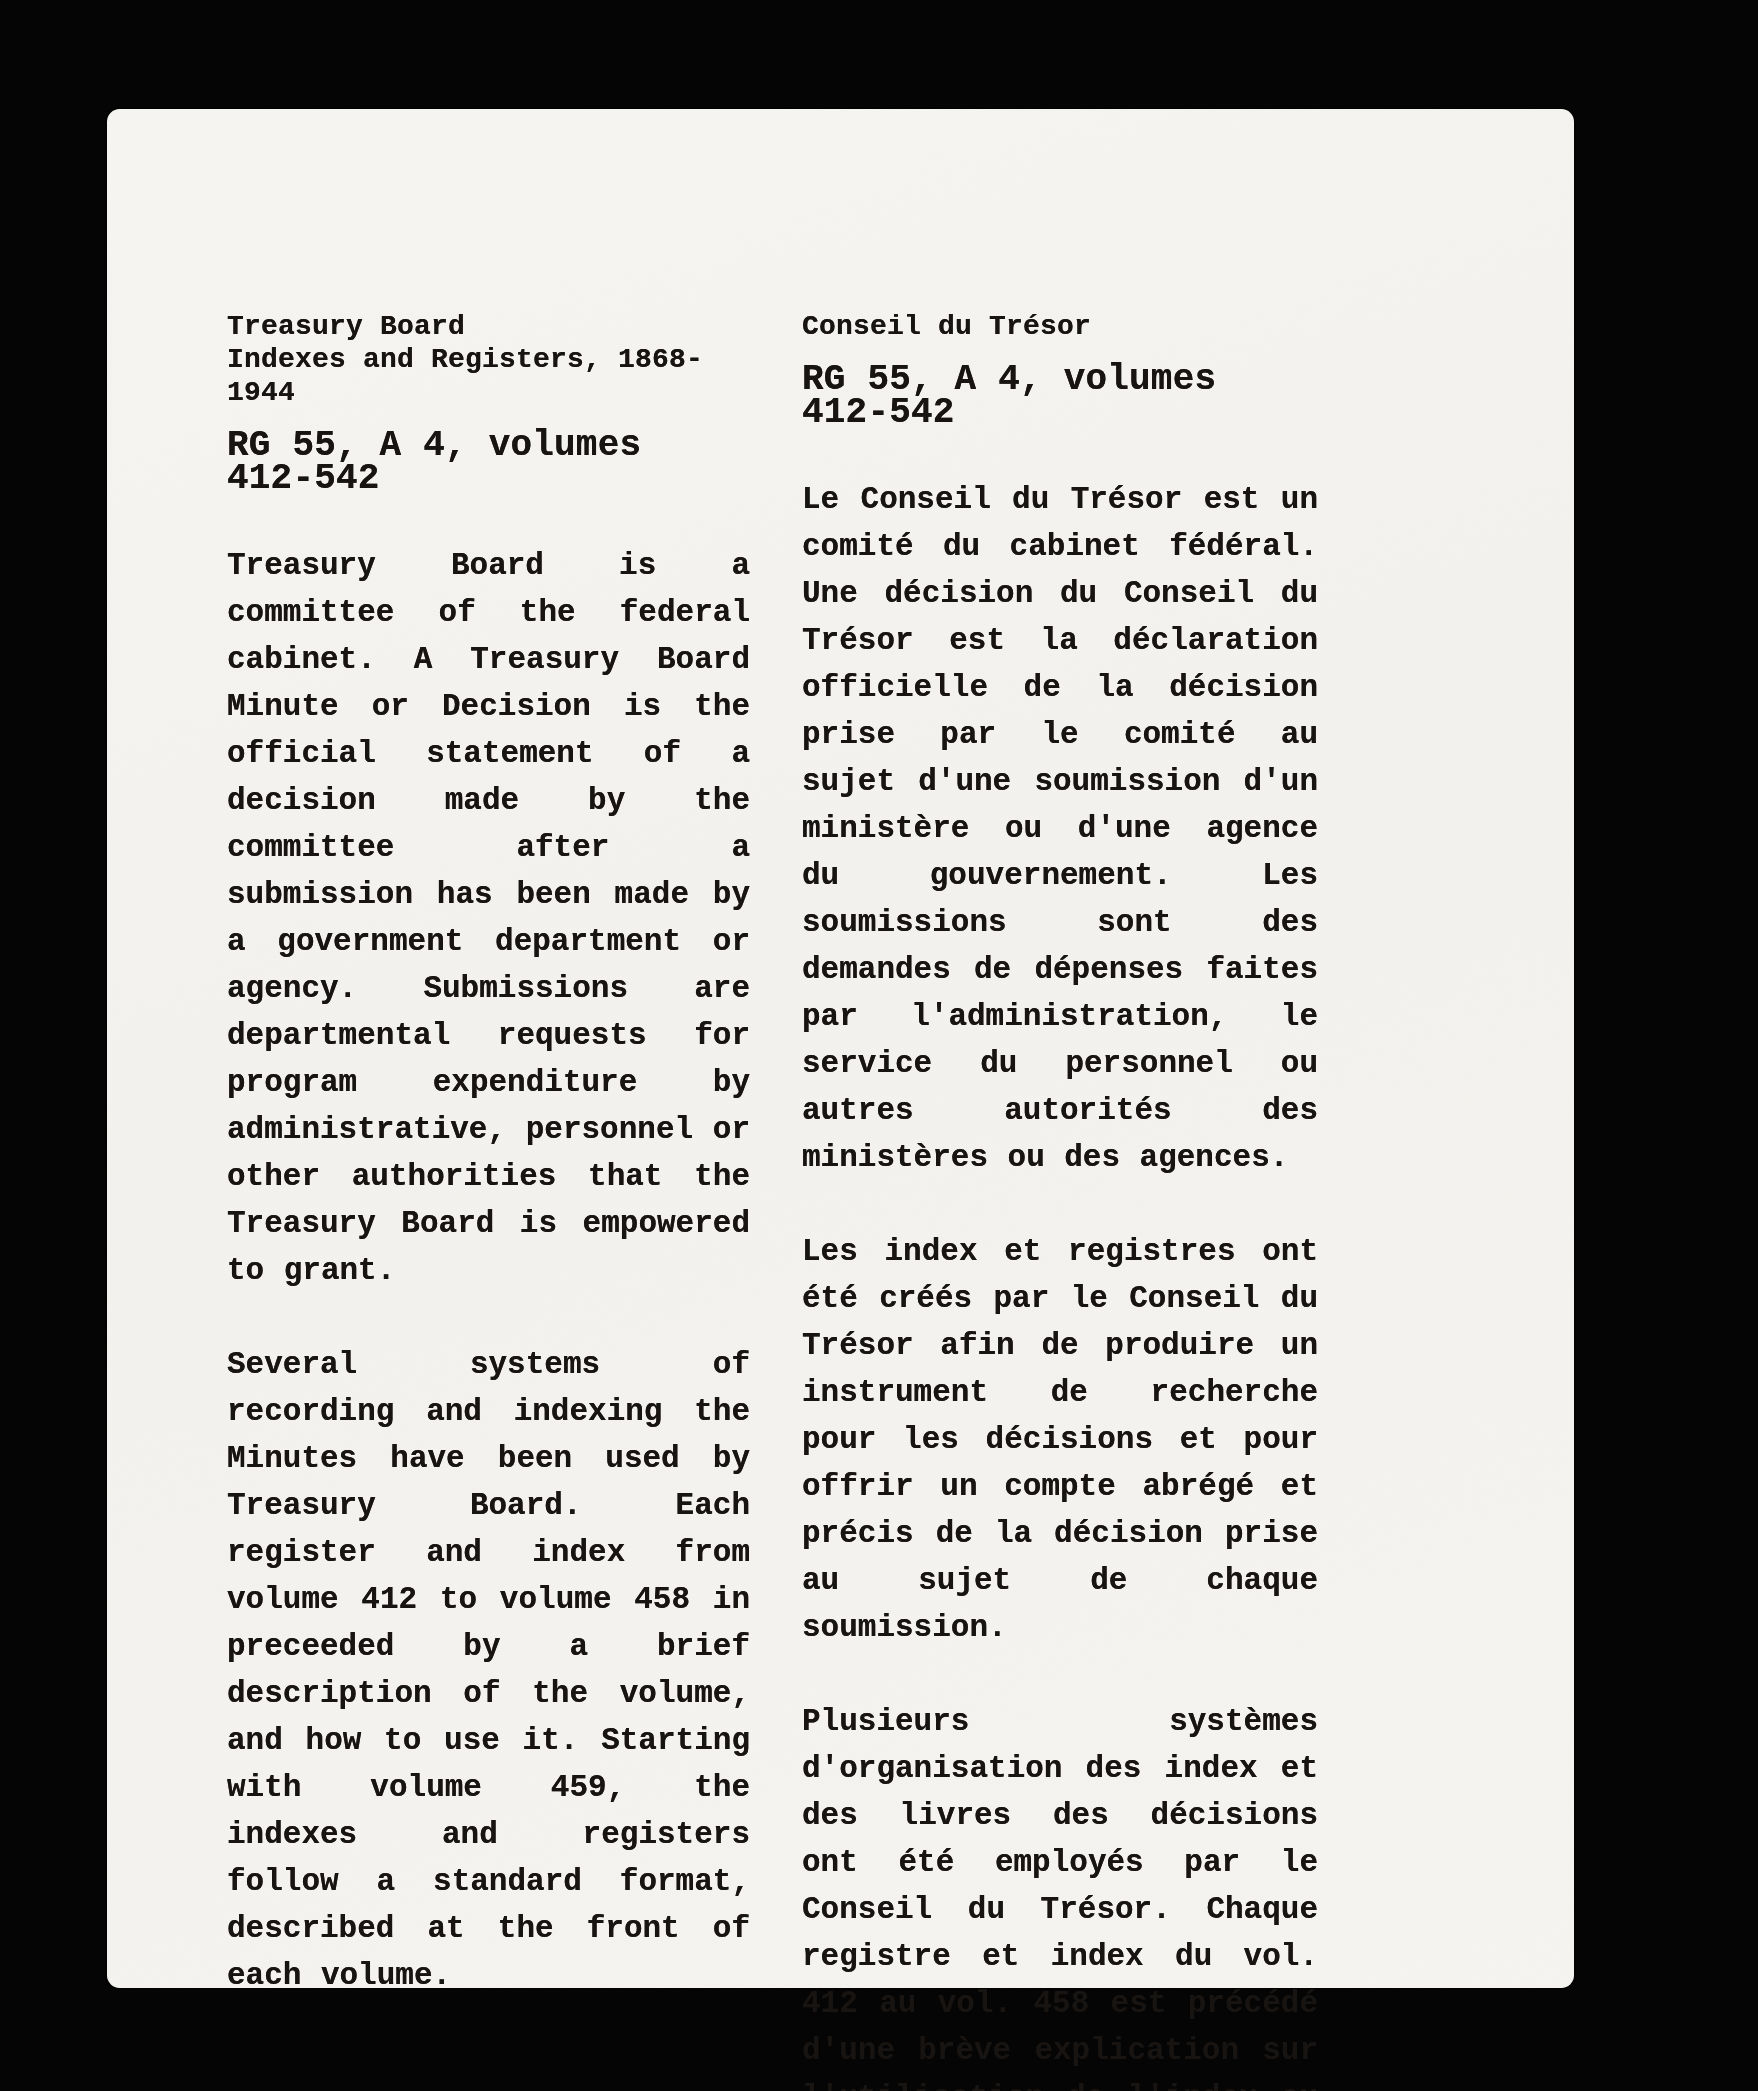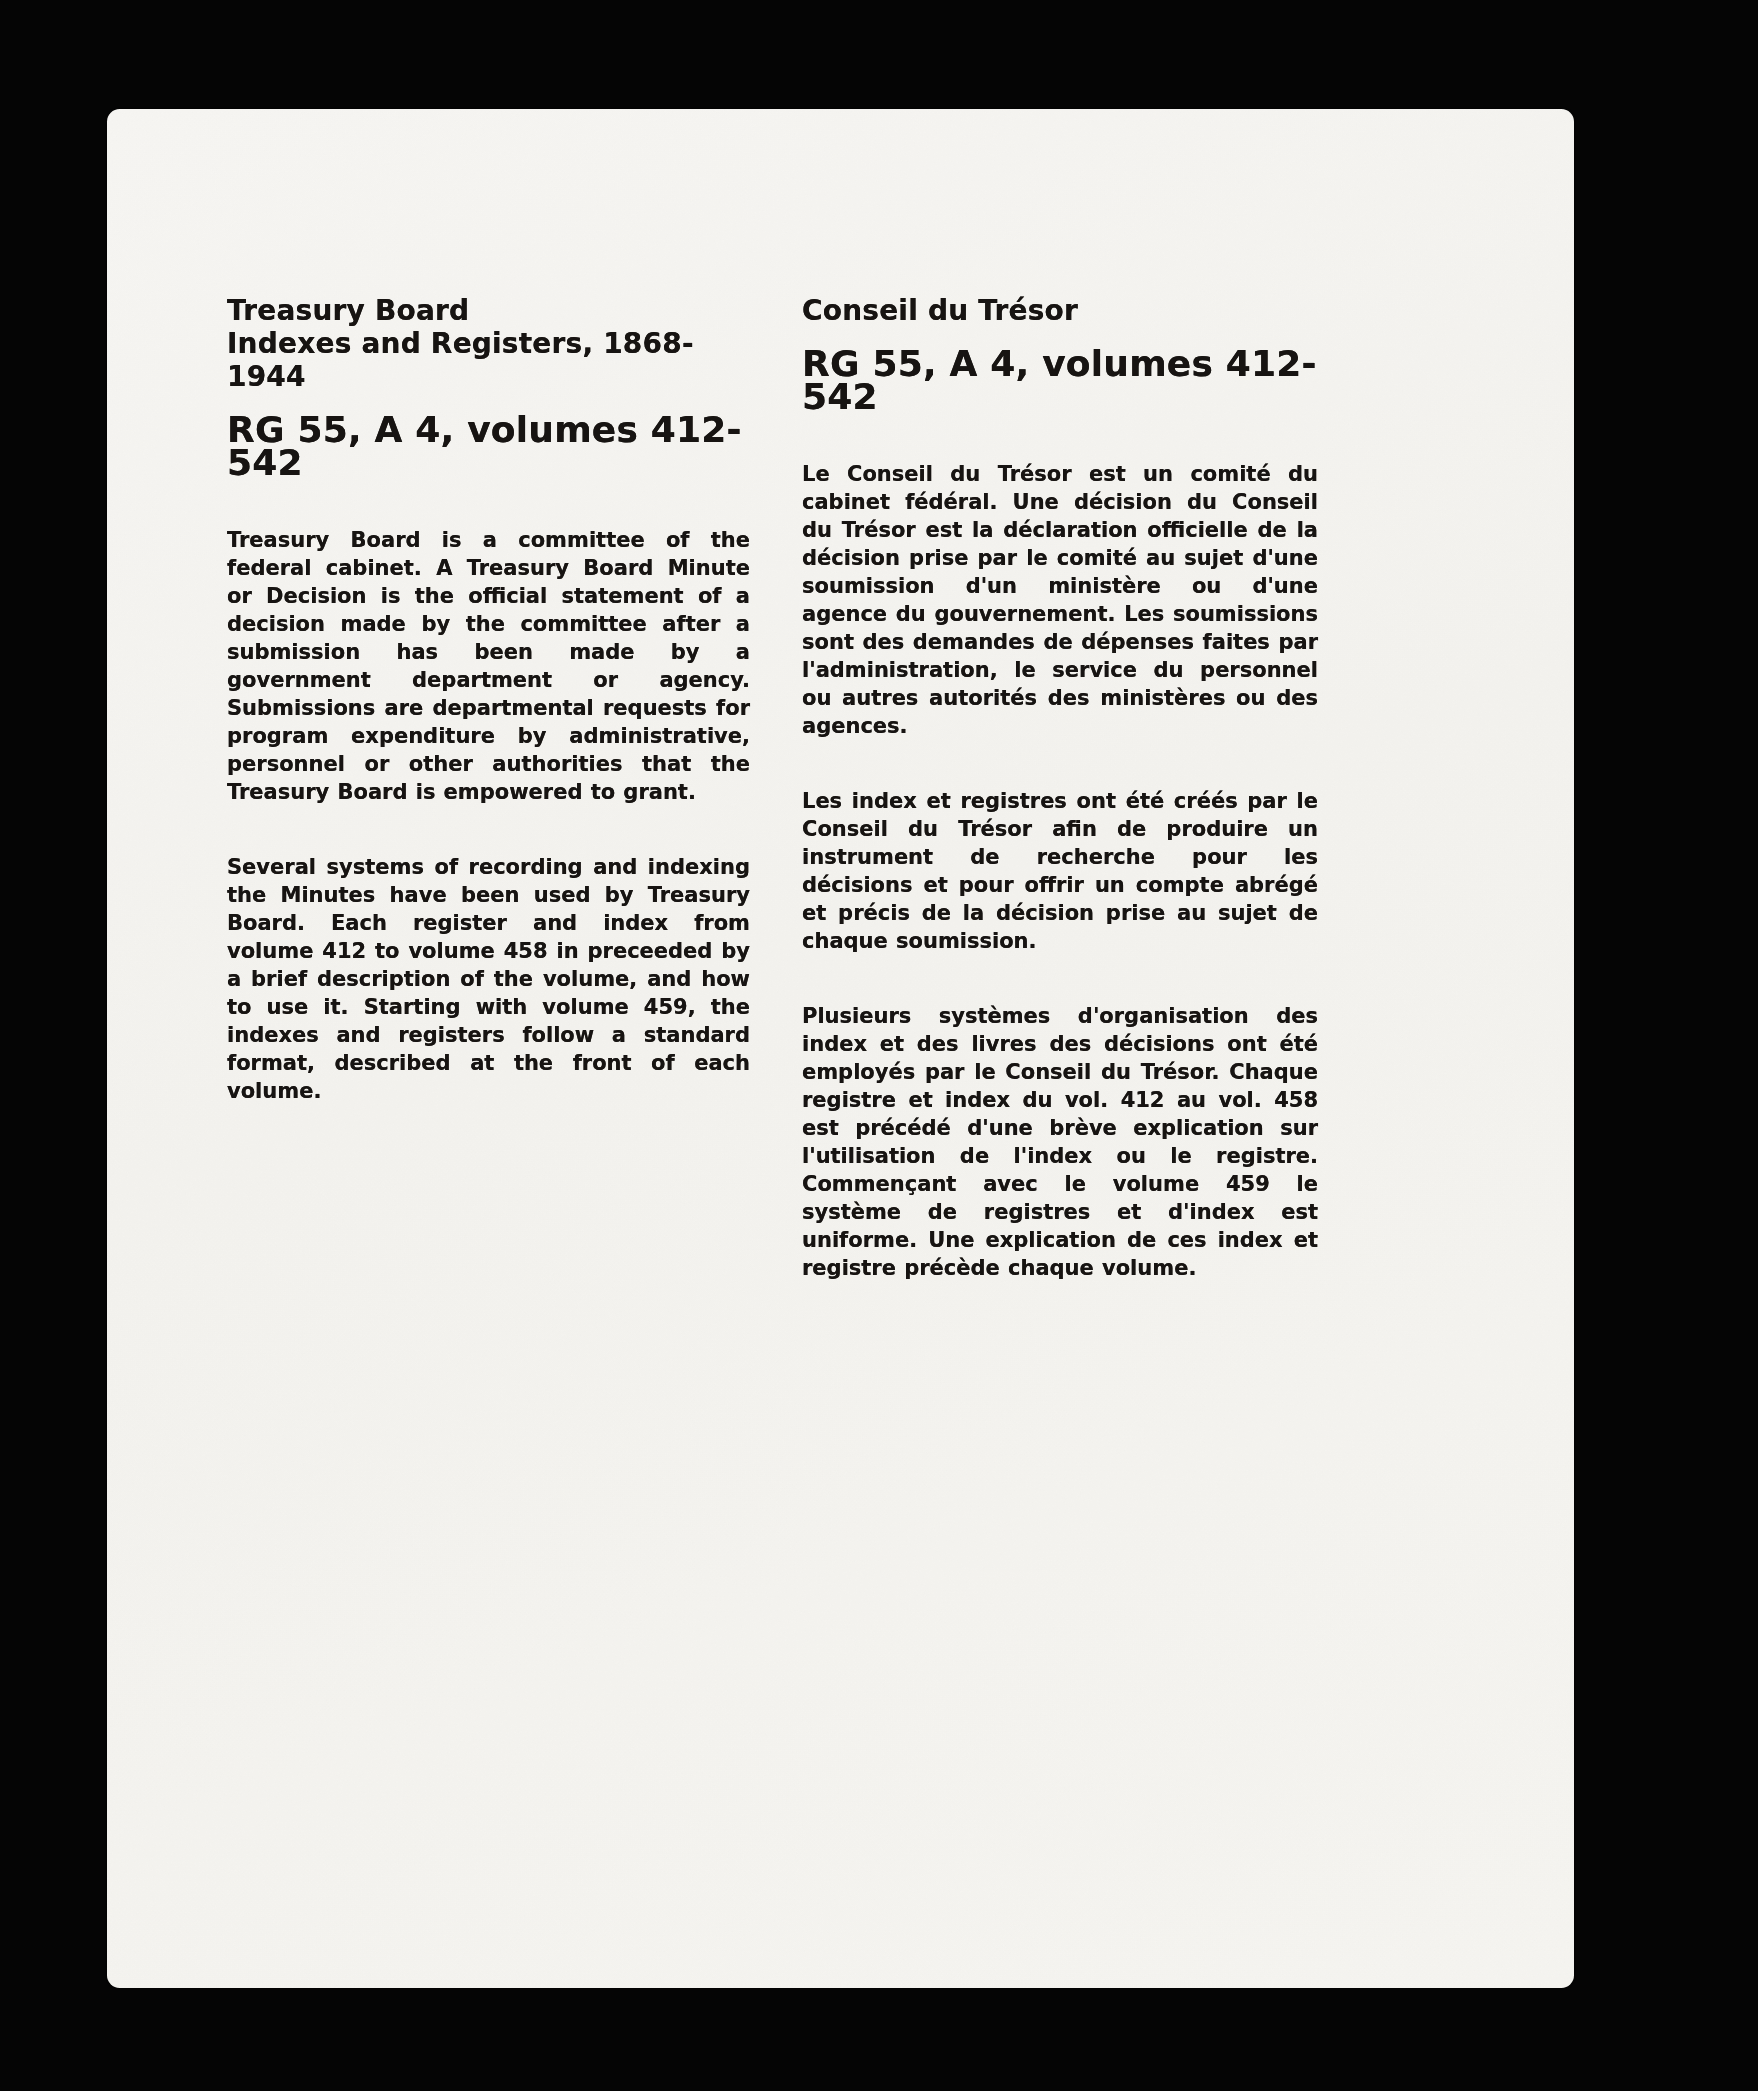--- a/index.html
+++ b/index.html
@@ -40,8 +40,9 @@
   }
   .column {
     position: absolute;
-    top: 185px;
+    top: 201px;
     color: #171412;
+    font-family: Liberation Mono, monospace;
   }
   .column.english { left: 120px; width: 523px; }
   .column.french  { left: 695px; width: 516px; }

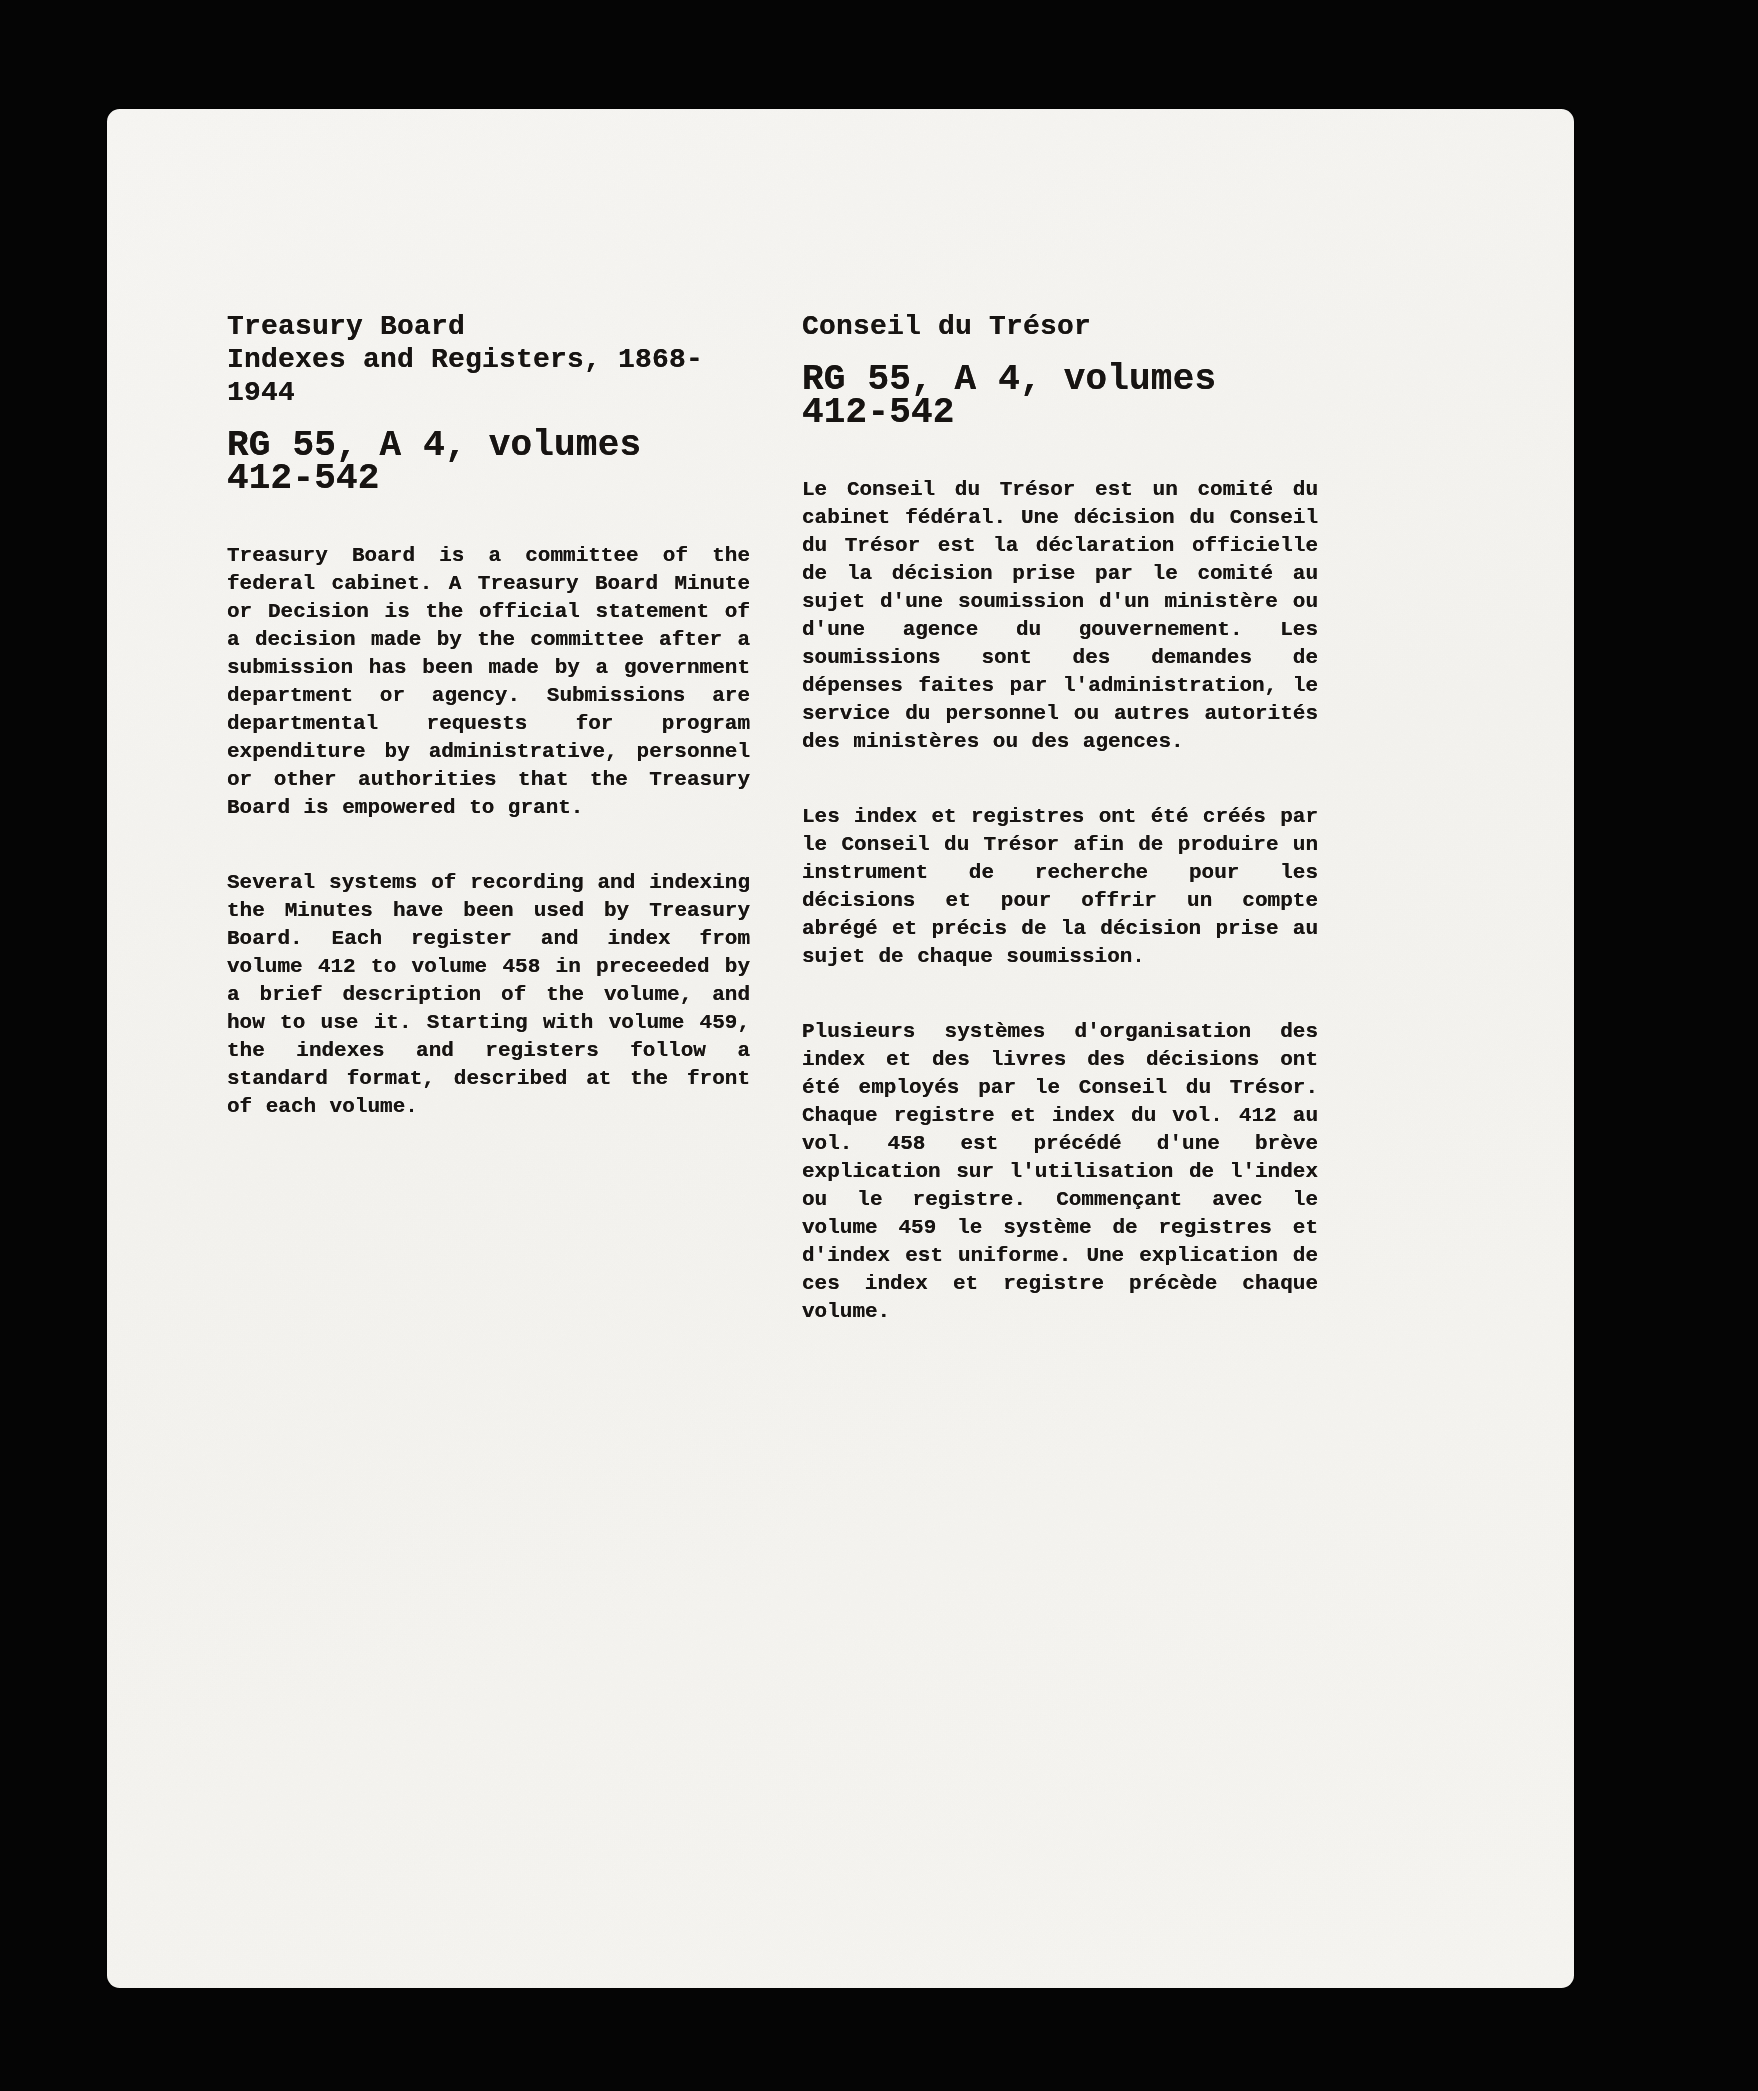--- a/index.html
+++ b/index.html
@@ -65,9 +65,9 @@
     margin-top: 47px;
   }
   .para {
-    font-size: 21px;
+    font-size: 31px;
     font-weight: 700;
-    line-height: 28px;
+    line-height: 47px;
     text-align: justify;
     margin: 0 0 47px 0;
     text-shadow: 0 0 0.5px rgba(20,16,12,0.8);

